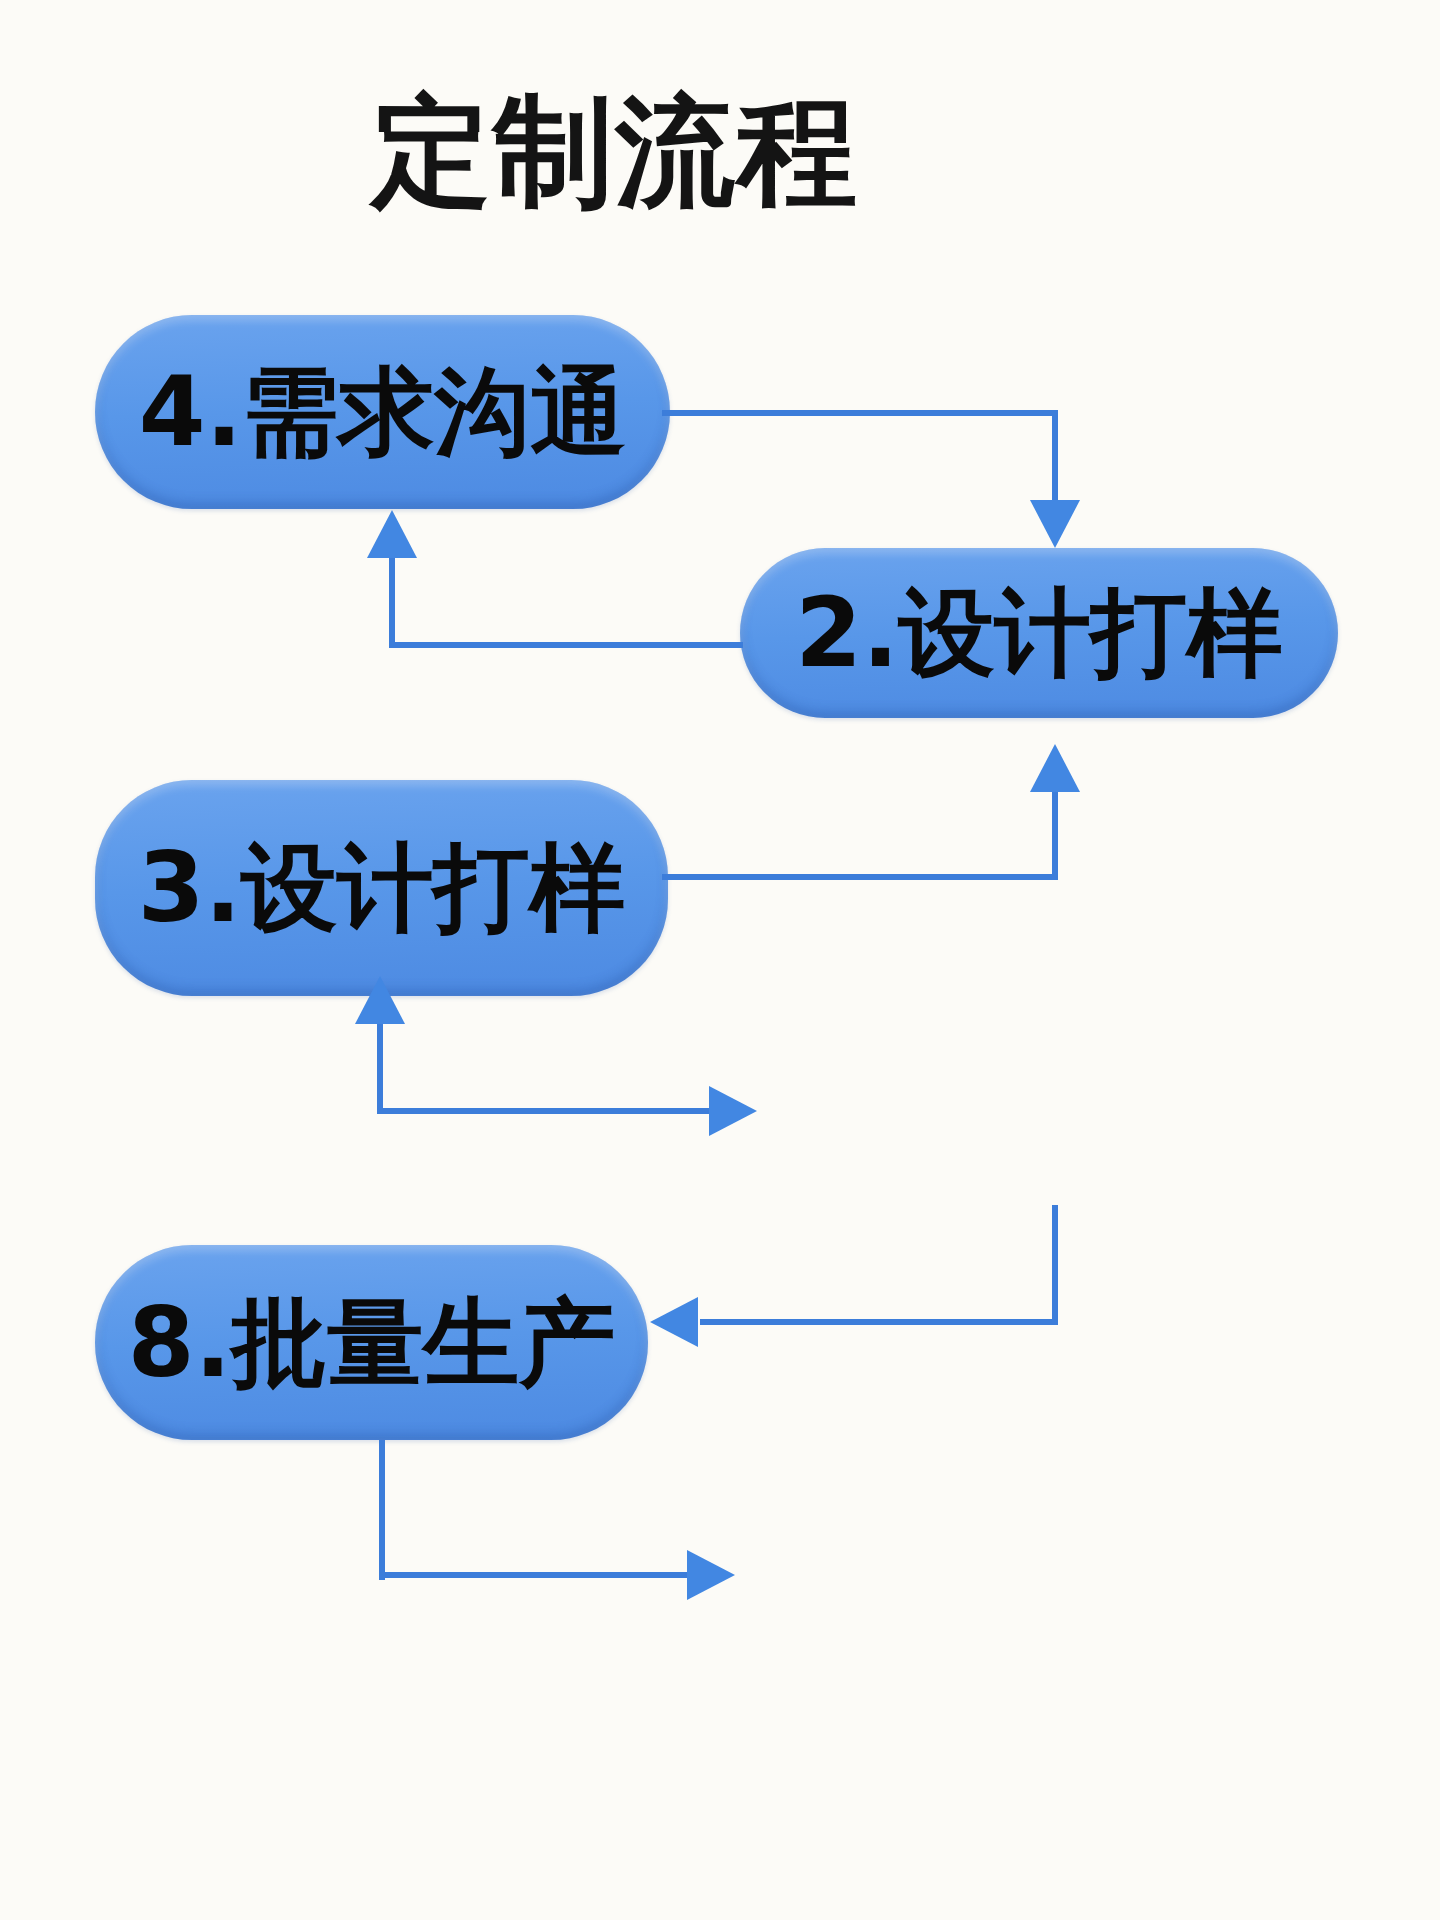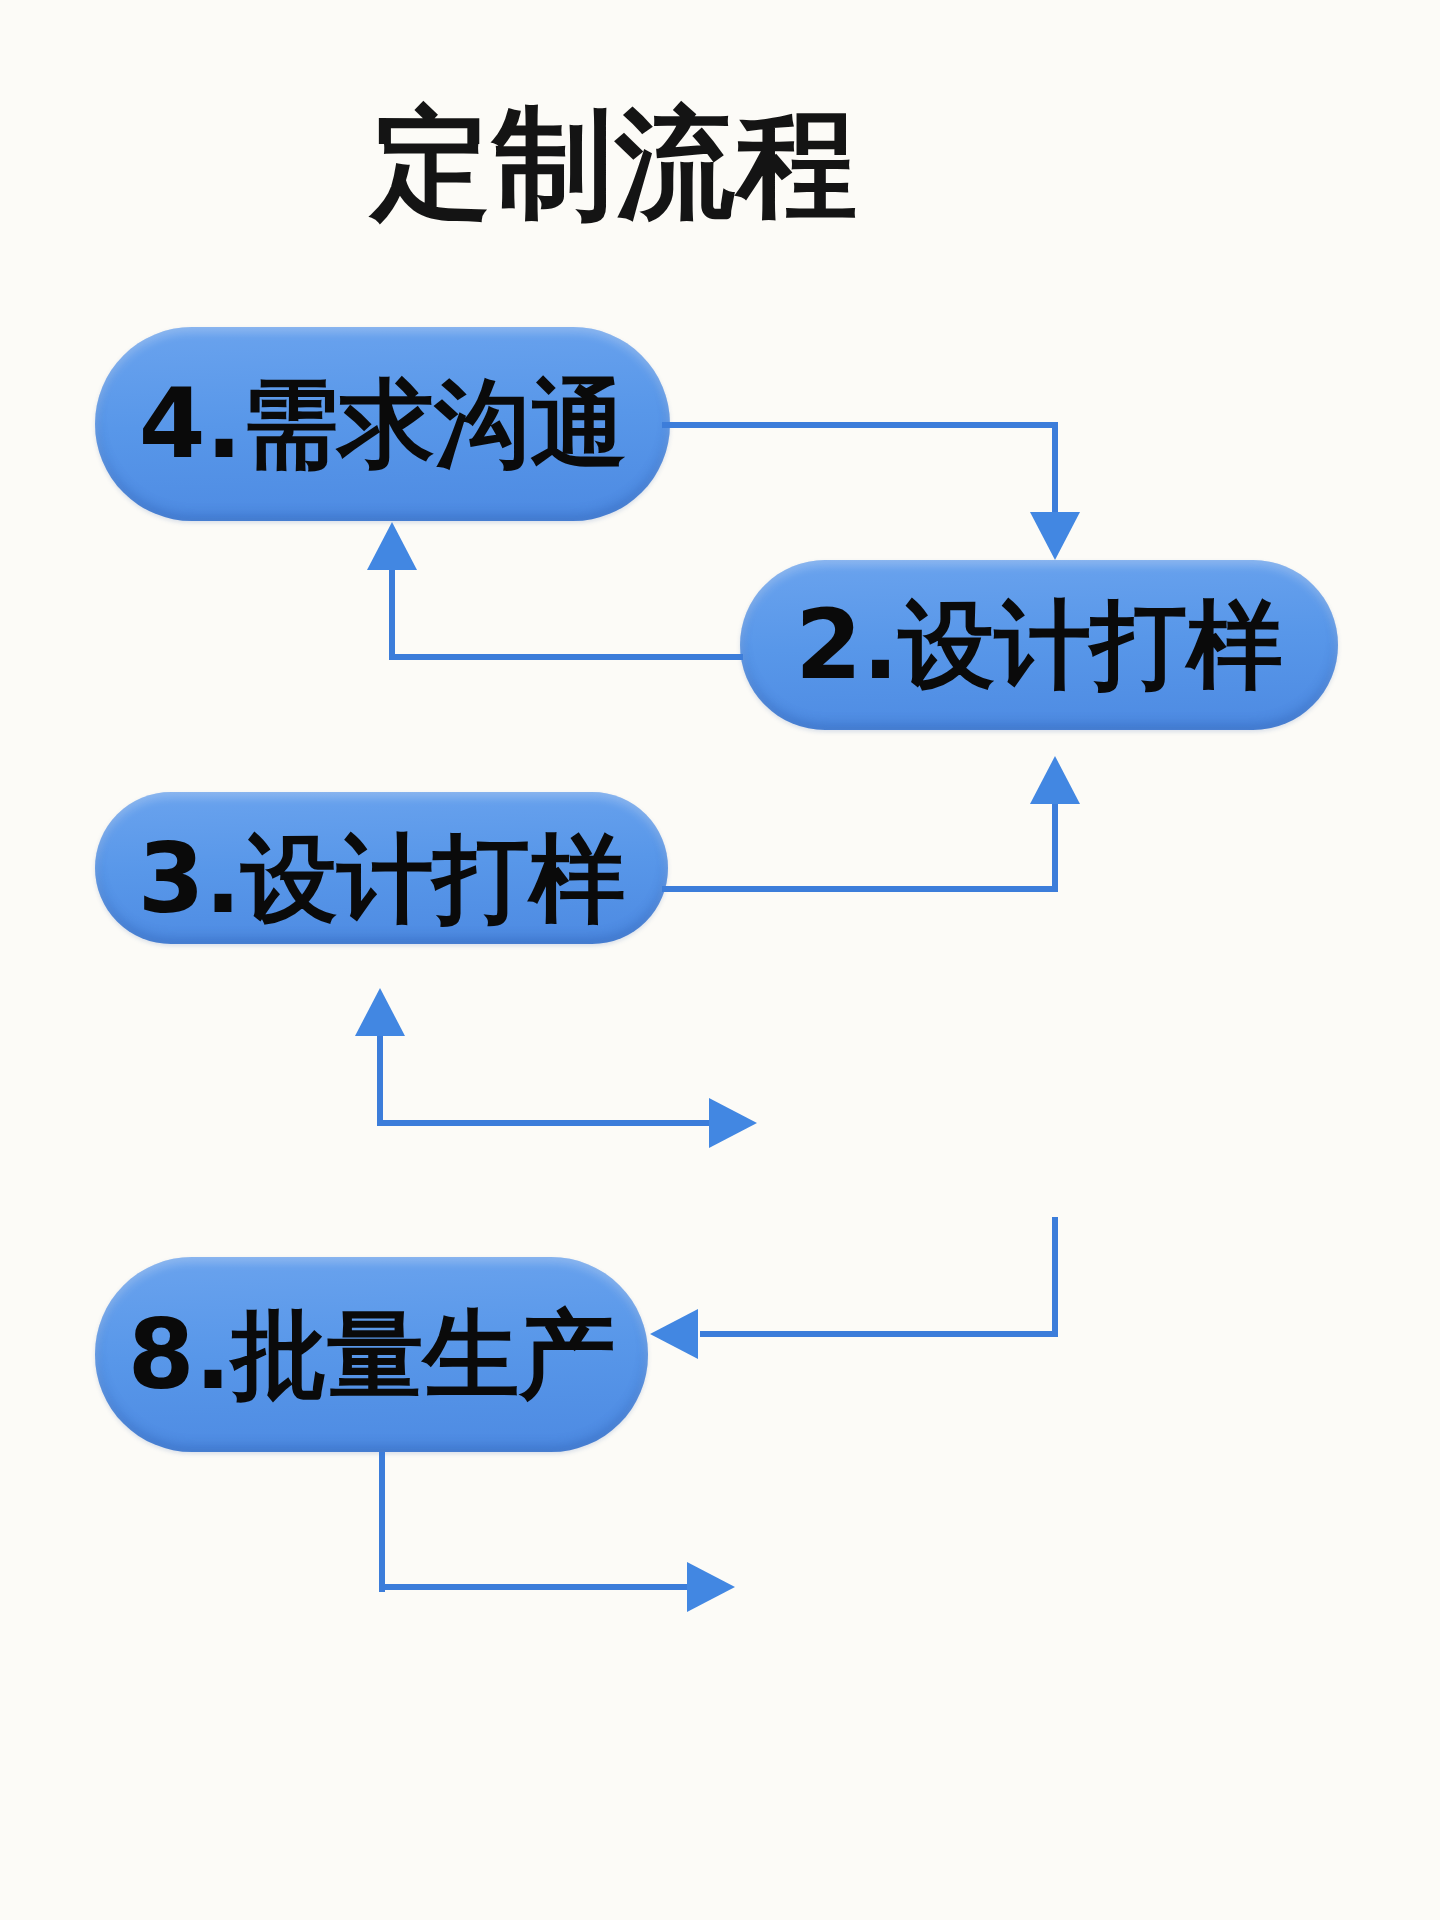--- a/index.html
+++ b/index.html
@@ -9,7 +9,7 @@
     font-family:"DejaVu Sans","Liberation Sans",sans-serif;
     position:relative;overflow:hidden;
   }
-  .stage{position:absolute;inset:0;margin-top:12px;}
+  .stage{position:absolute;inset:0;}
 
   
   .title{

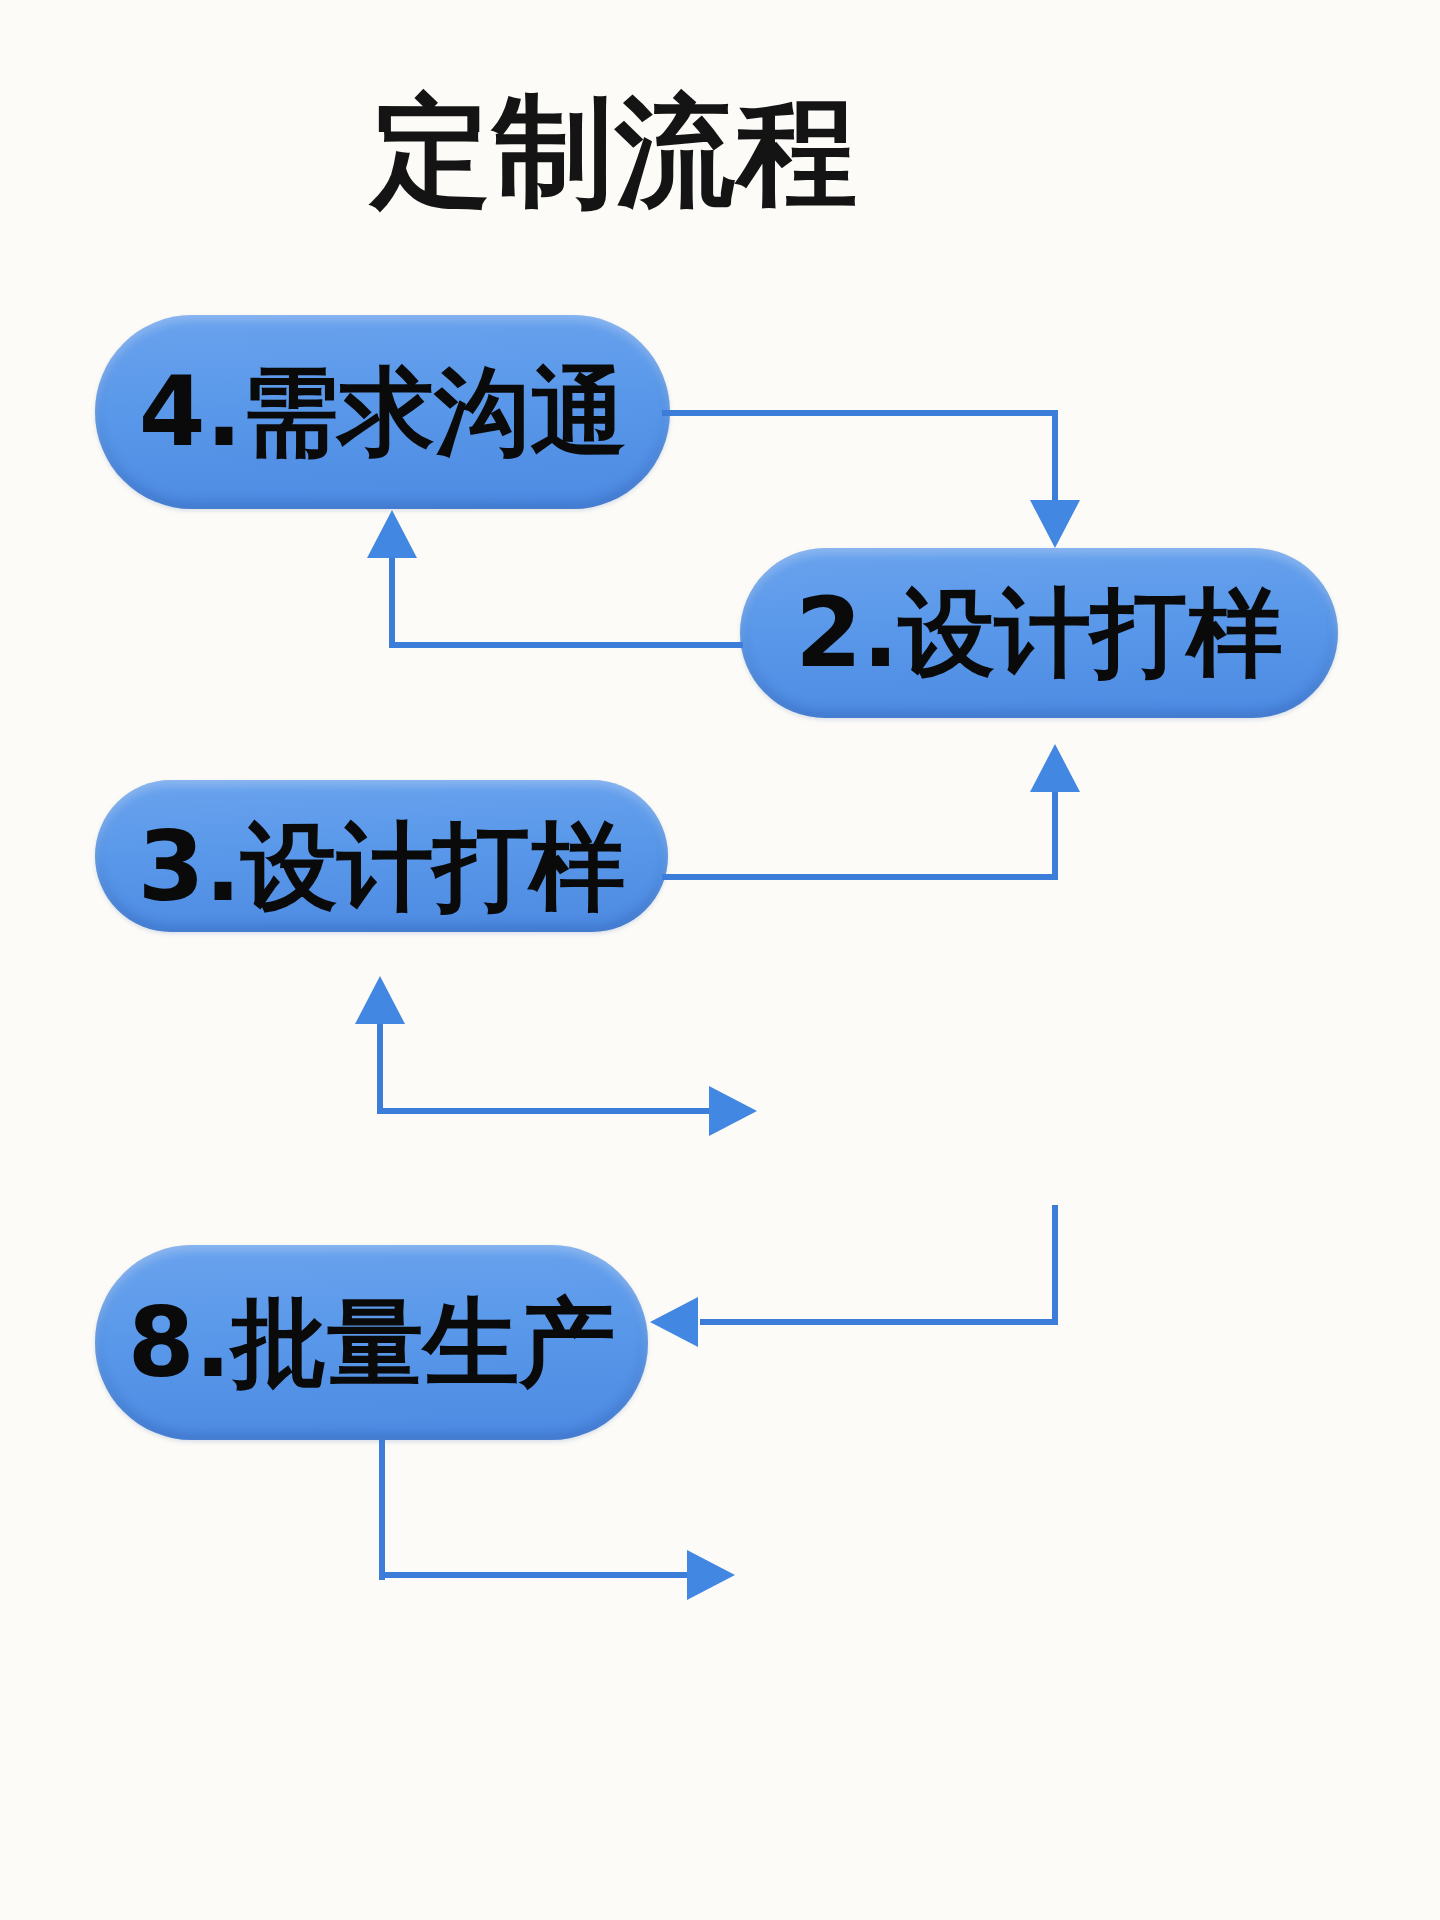--- a/index.html
+++ b/index.html
@@ -33,7 +33,7 @@
   .node span{transform:translateY(2px);}
   .n1{left:95px;  top:315px;  width:575px; height:194px; font-size:96px;}
   .n2{left:740px; top:548px;  width:598px; height:170px; font-size:96px;}
-  .n3{left:95px;  top:780px;  width:573px; height:152px; font-size:96px;align-items:flex-end;}
+  .n3{left:95px;  top:780px;  width:573px; height:216px; font-size:96px;}
   .n4{left:757px; top:1023px; width:603px; height:182px; font-size:96px;}
   .n5{left:95px;  top:1245px; width:553px; height:195px; font-size:96px;}
   .n6{left:752px; top:1477px; width:470px; height:196px; font-size:86px;}

